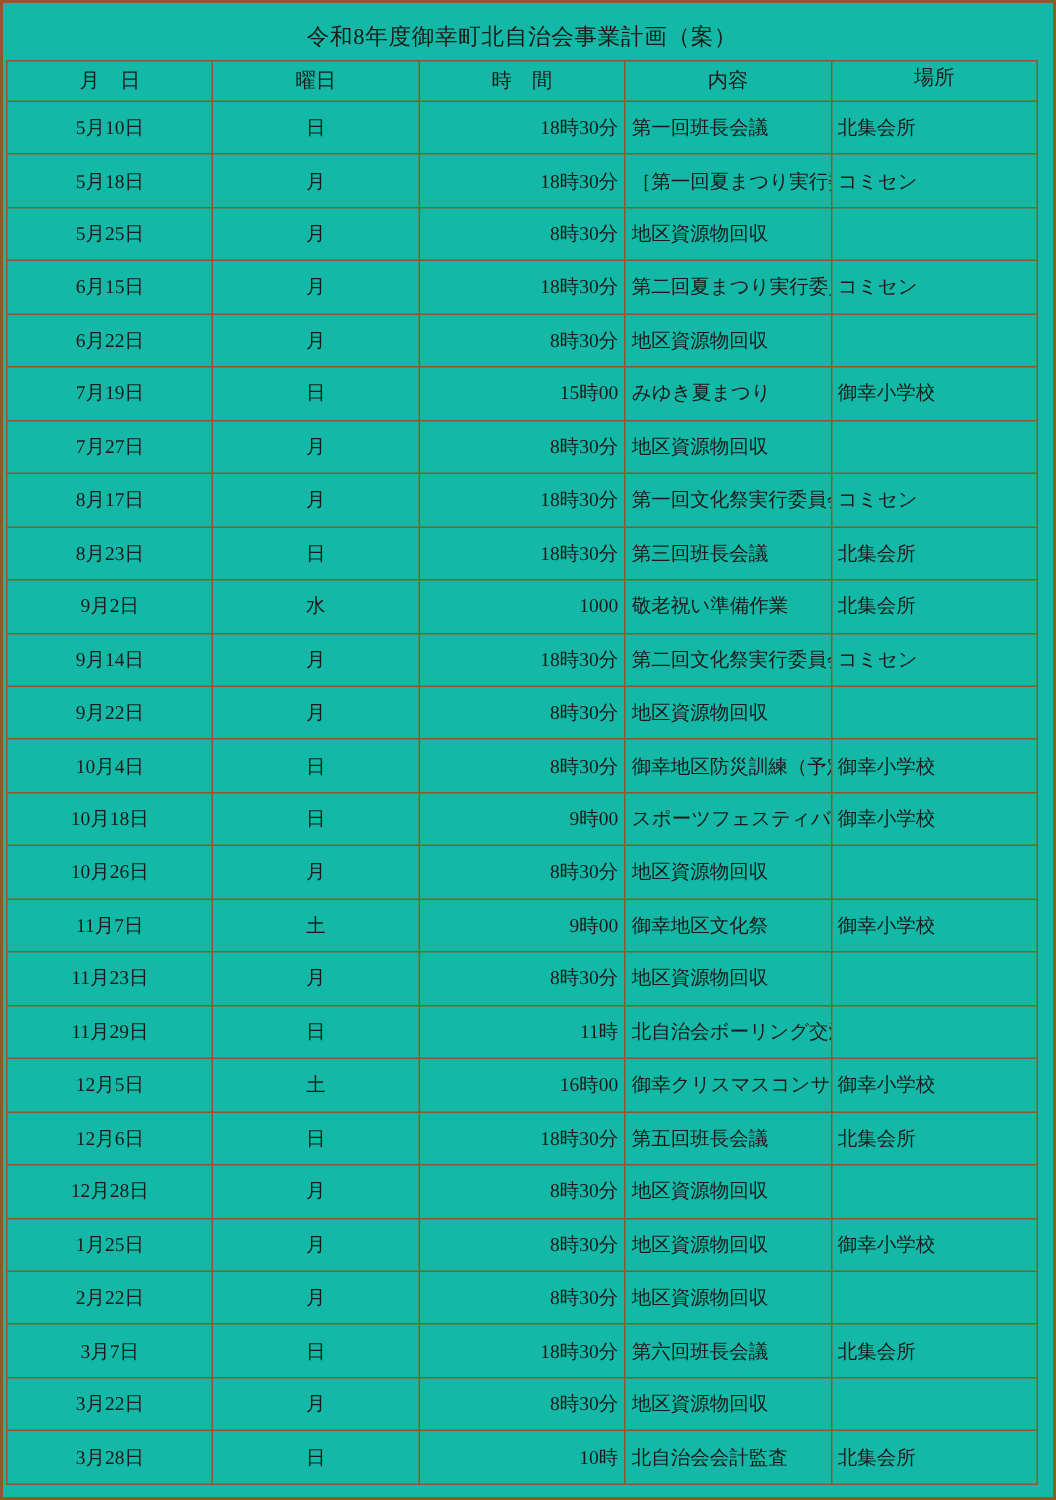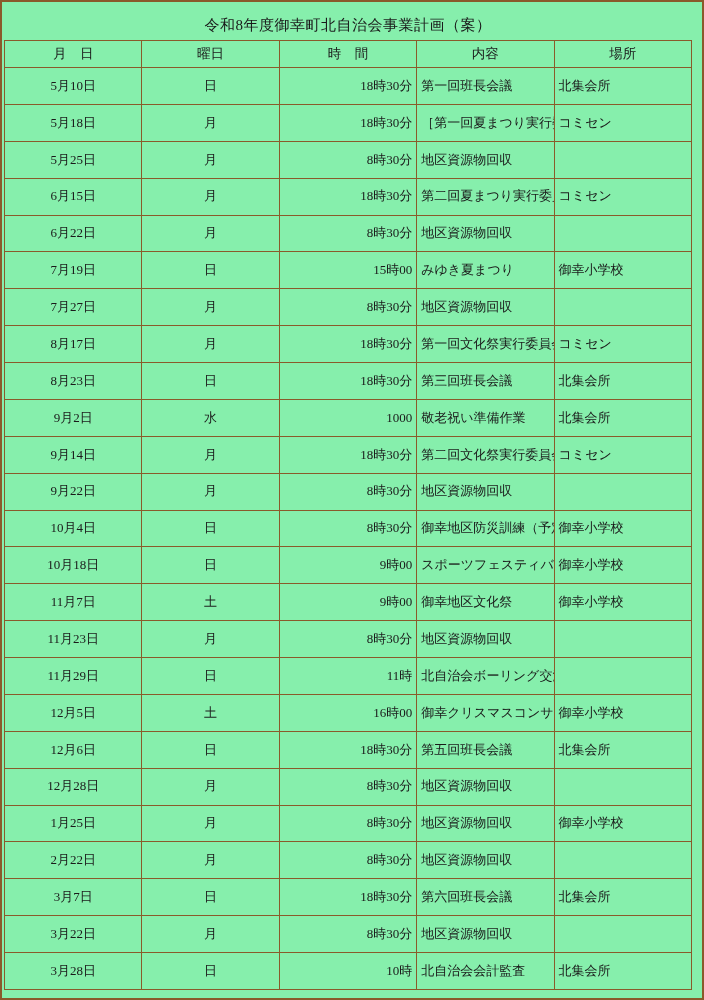--- a/index.html
+++ b/index.html
@@ -18,7 +18,7 @@
     height: 1000px;
     box-sizing: border-box;
     padding: 8px 10px 8px 2px;
-    background: #86efac;
+    background: #14b8a6;
     border: 2px solid #8a5a2b;
     position: relative;
   }

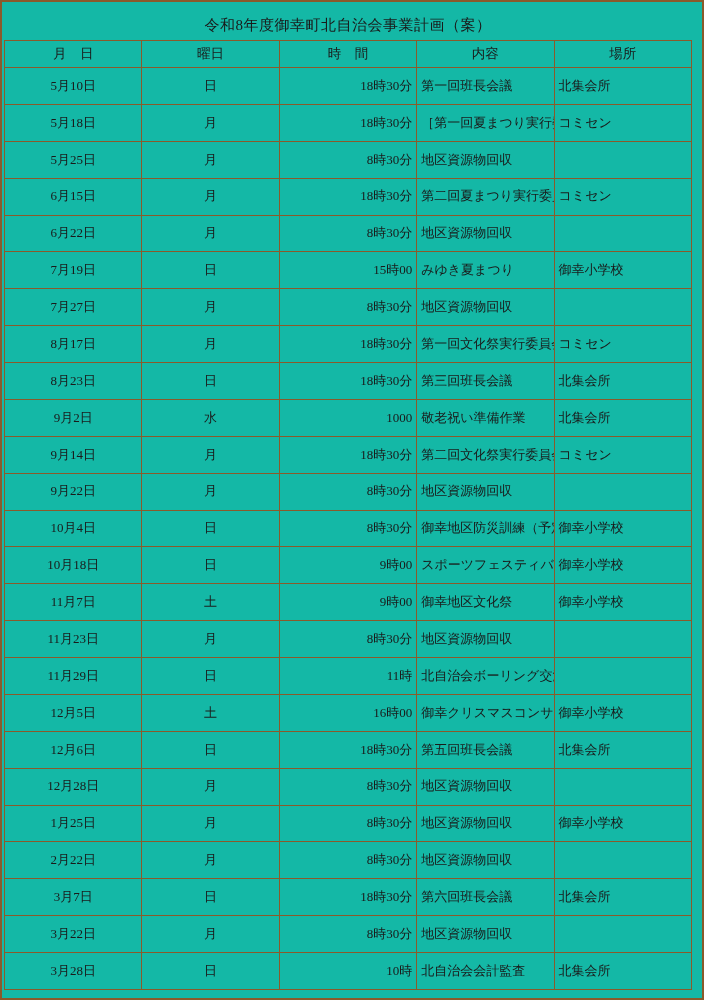--- a/index.html
+++ b/index.html
@@ -58,7 +58,7 @@
   th.c-date   { width: 80px; }
   th.c-day    { width: 50px; }
   th.c-time   { width: 66px; }
-  th.c-place  { width: 150px; }
+  th.c-place  { width: 150px; font-family: Liberation Mono, monospace; }
   tbody tr.data-row td { height: 31px; }
 </style>
 </head>

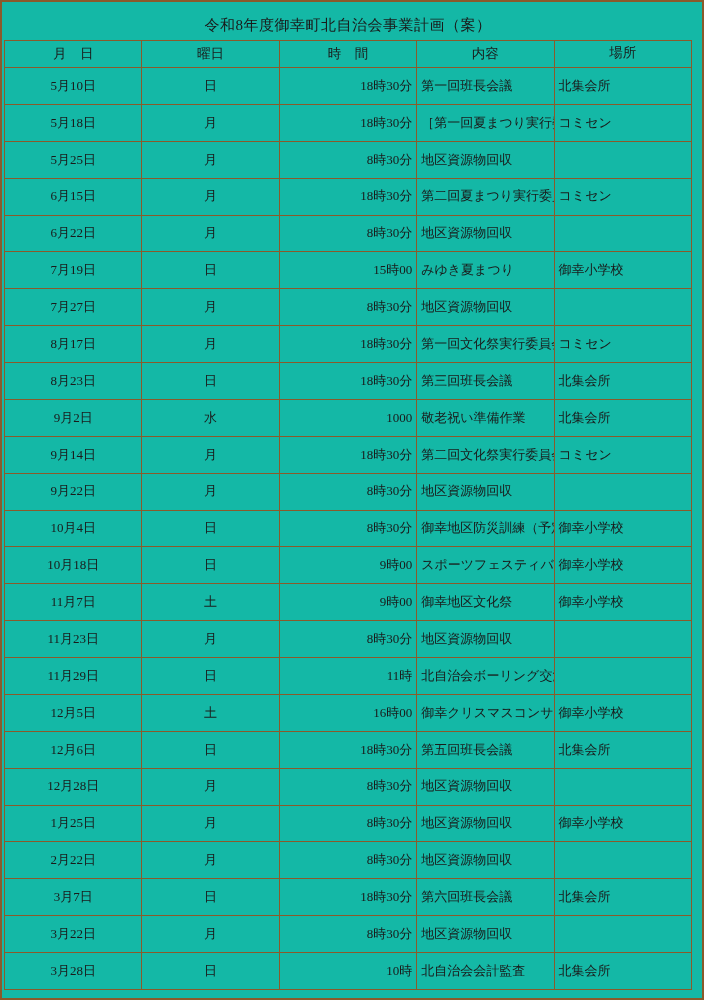--- a/index.html
+++ b/index.html
@@ -178,6 +178,13 @@
           <td class="c-place">御幸小学校</td>
         </tr>
         <tr class="data-row">
+          <td class="c-date">10月26日</td>
+          <td class="c-day">月</td>
+          <td class="c-time">8時30分</td>
+          <td class="c-content">地区資源物回収</td>
+          <td class="c-place"></td>
+        </tr>
+        <tr class="data-row">
           <td class="c-date">11月7日</td>
           <td class="c-day">土</td>
           <td class="c-time">9時00</td>

